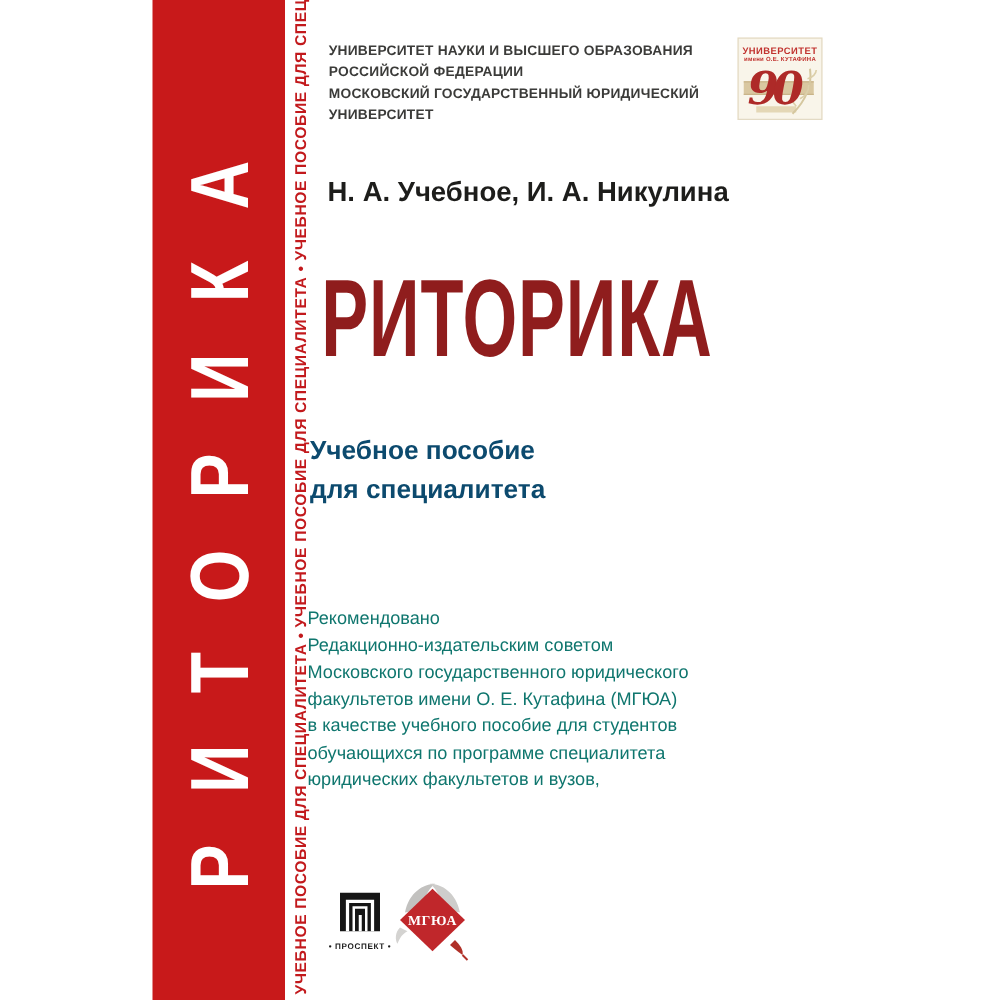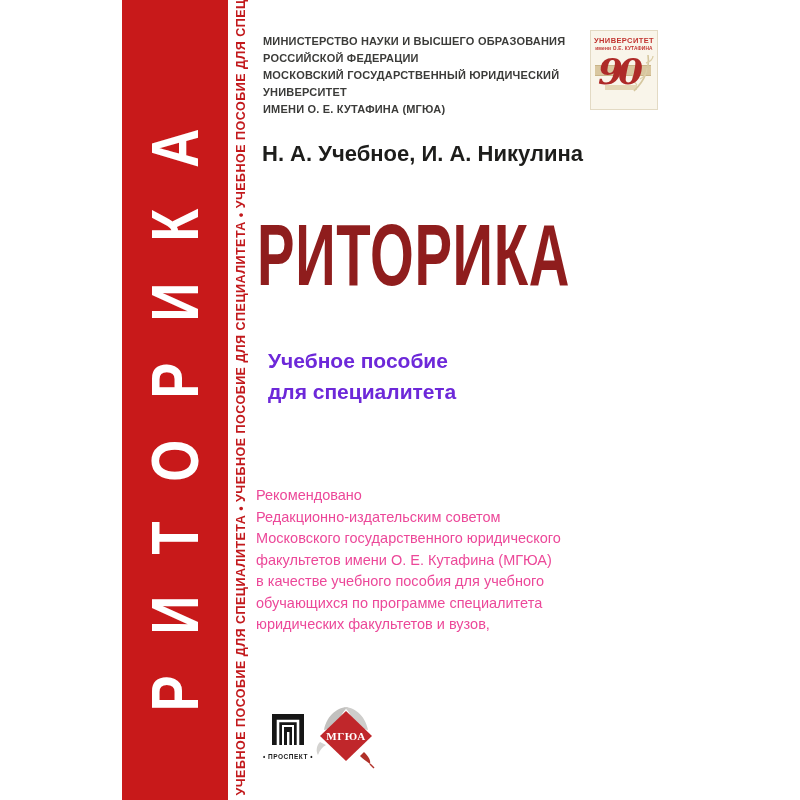--- a/index.html
+++ b/index.html
@@ -68,7 +68,7 @@
   </div>
 
   <div class="ministry">
-    <div>МИНИСТЕРСТВО НАУКИ И ВЫСШЕГО ОБРАЗОВАНИЯ РОССИЙСКОЙ ФЕДЕРАЦИИ</div>
+    <div>УНИВЕРСИТЕТ НАУКИ И ВЫСШЕГО ОБРАЗОВАНИЯ РОССИЙСКОЙ ФЕДЕРАЦИИ</div>
     <div>МОСКОВСКИЙ ГОСУДАРСТВЕННЫЙ ЮРИДИЧЕСКИЙ УНИВЕРСИТЕТ</div>
     <div>ИМЕНИ О. Е. КУТАФИНА (МГЮА)</div>
   </div>

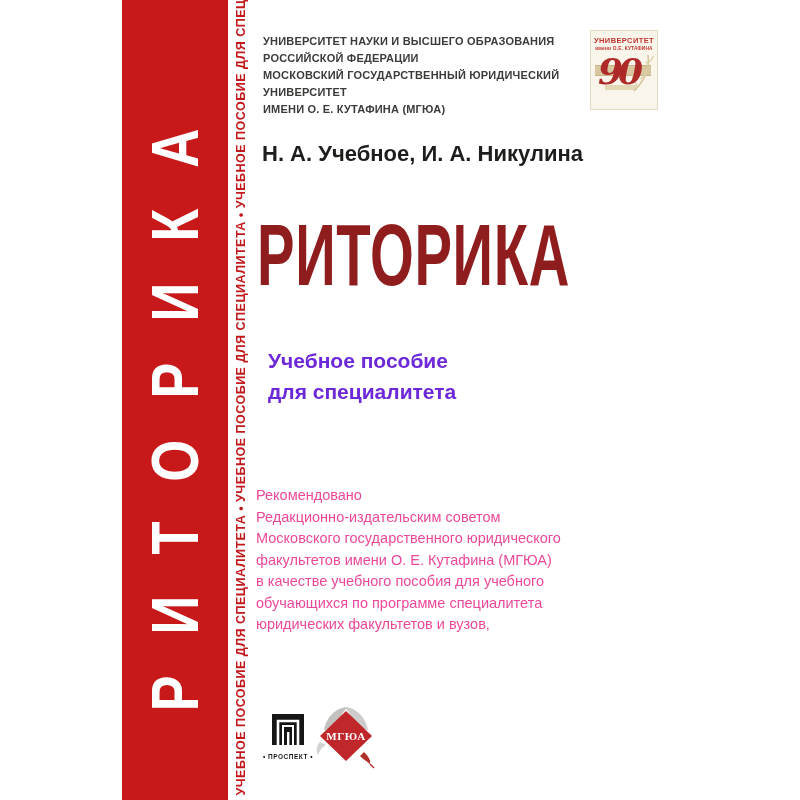--- a/index.html
+++ b/index.html
@@ -33,7 +33,7 @@
              color:#ec4899;}
 
   
-  .badge{position:absolute;left:590px;top:30px;width:68px;height:80px;background:#f9f5ea;
+  .badge{position:absolute;left:590px;top:30px;width:68px;height:66px;background:#f9f5ea;
          border:1px solid #e3dac4;box-sizing:border-box;text-align:center;padding-top:5px;}
   .badge-univ{font-size:7.5px;font-weight:bold;color:#c1332f;letter-spacing:0.4px;}
   .badge-named{font-size:4.8px;font-weight:bold;color:#c1332f;margin-top:1px;letter-spacing:0.2px;}

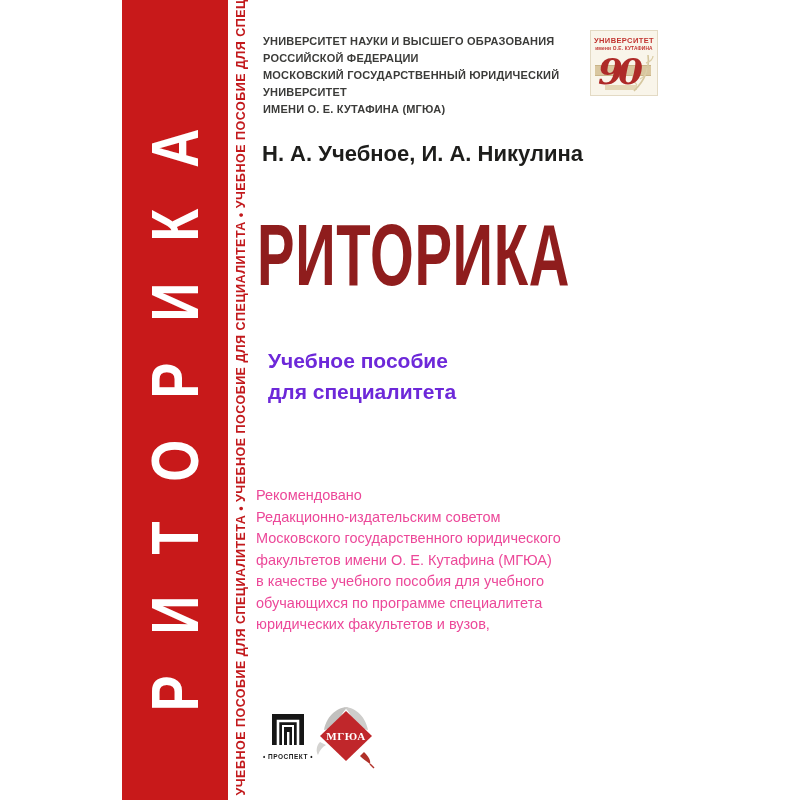--- a/index.html
+++ b/index.html
@@ -70,7 +70,6 @@
   <div class="ministry">
     <div>УНИВЕРСИТЕТ НАУКИ И ВЫСШЕГО ОБРАЗОВАНИЯ РОССИЙСКОЙ ФЕДЕРАЦИИ</div>
     <div>МОСКОВСКИЙ ГОСУДАРСТВЕННЫЙ ЮРИДИЧЕСКИЙ УНИВЕРСИТЕТ</div>
-    <div>ИМЕНИ О. Е. КУТАФИНА (МГЮА)</div>
   </div>
 
   <div class="badge">

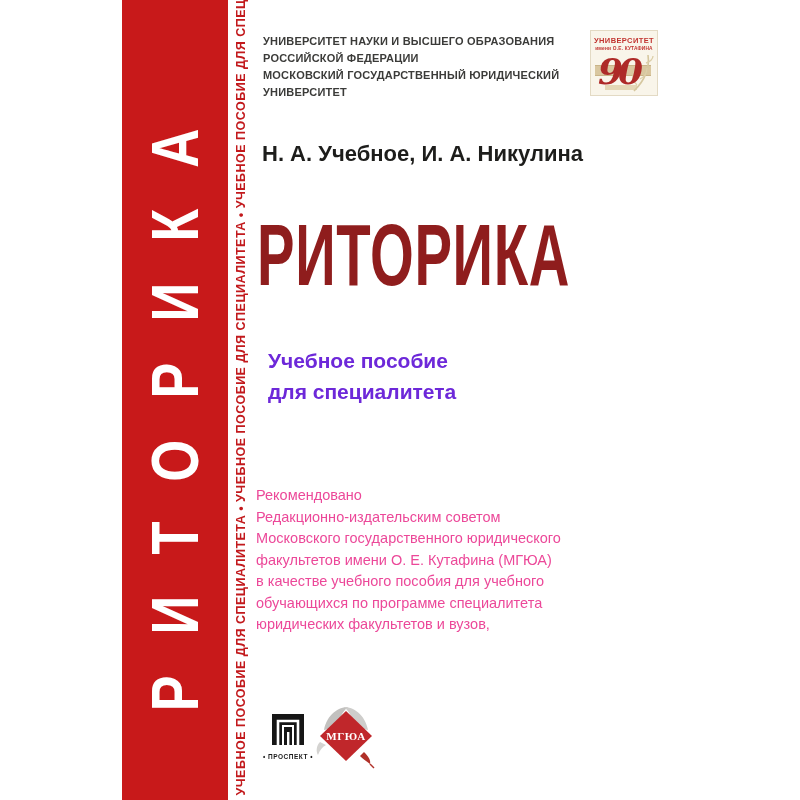--- a/index.html
+++ b/index.html
@@ -27,8 +27,8 @@
   .main-title{position:absolute;left:257px;top:204px;font-size:88px;font-weight:bold;
               color:#8f1d1d;white-space:nowrap;transform:scaleX(0.64);transform-origin:left top;
               letter-spacing:1px;}
-  .subtitle{position:absolute;left:268px;top:345px;font-size:21px;font-weight:bold;
-            line-height:31px;color:#6d28d9;}
+  .subtitle{position:absolute;left:248px;top:345px;font-size:21px;font-weight:bold;
+            line-height:31px;color:#0c4a6e;}
   .recommend{position:absolute;left:256px;top:485px;font-size:14.5px;line-height:21.5px;
              color:#ec4899;}
 

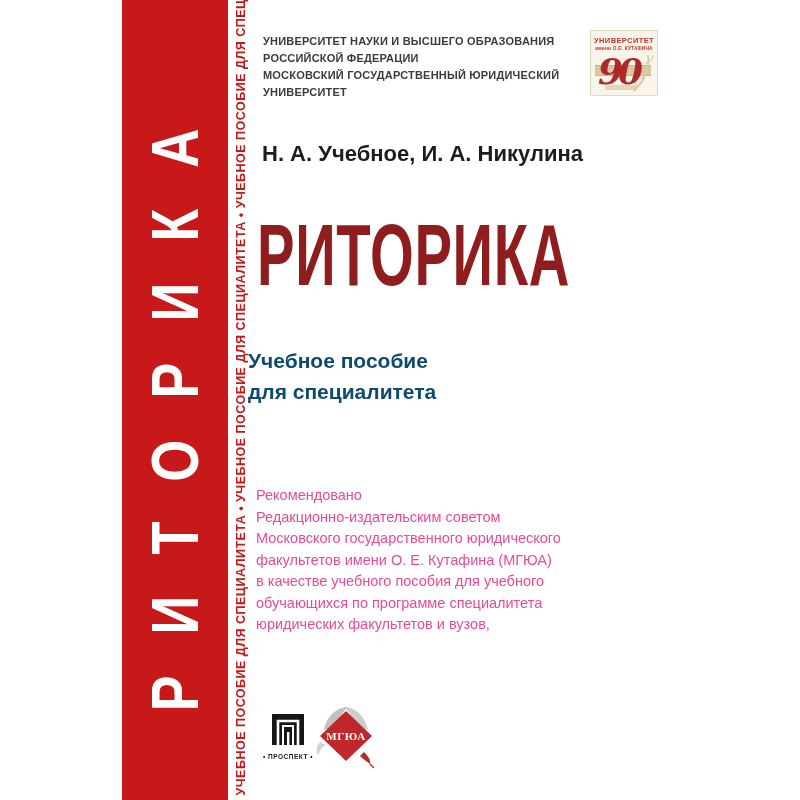--- a/index.html
+++ b/index.html
@@ -29,8 +29,8 @@
               letter-spacing:1px;}
   .subtitle{position:absolute;left:248px;top:345px;font-size:21px;font-weight:bold;
             line-height:31px;color:#0c4a6e;}
-  .recommend{position:absolute;left:256px;top:485px;font-size:14.5px;line-height:21.5px;
-             color:#ec4899;}
+  .recommend{position:absolute;left:246px;top:485px;font-size:14.5px;line-height:21.5px;
+             color:#0f766e;}
 
   
   .badge{position:absolute;left:590px;top:30px;width:68px;height:66px;background:#f9f5ea;

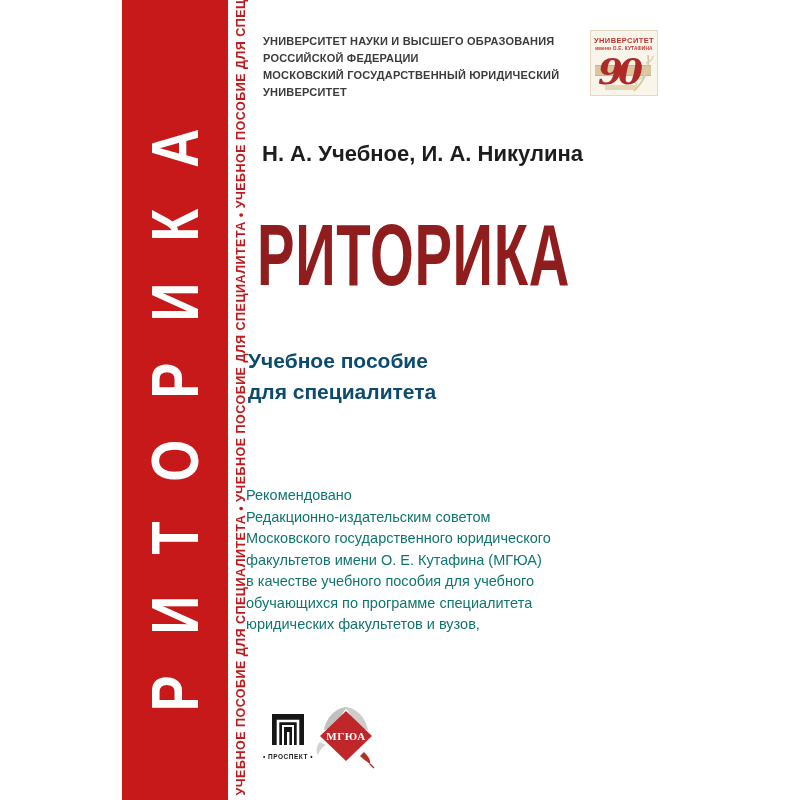--- a/index.html
+++ b/index.html
@@ -102,7 +102,7 @@
     <div>Редакционно-издательским советом</div>
     <div>Московского государственного юридического</div>
     <div>факультетов имени О. Е. Кутафина (МГЮА)</div>
-    <div>в качестве учебного пособия для учебного</div>
+    <div>в качестве учебного пособие для студентов</div>
     <div>обучающихся по программе специалитета</div>
     <div>юридических факультетов и вузов,</div>
   </div>

